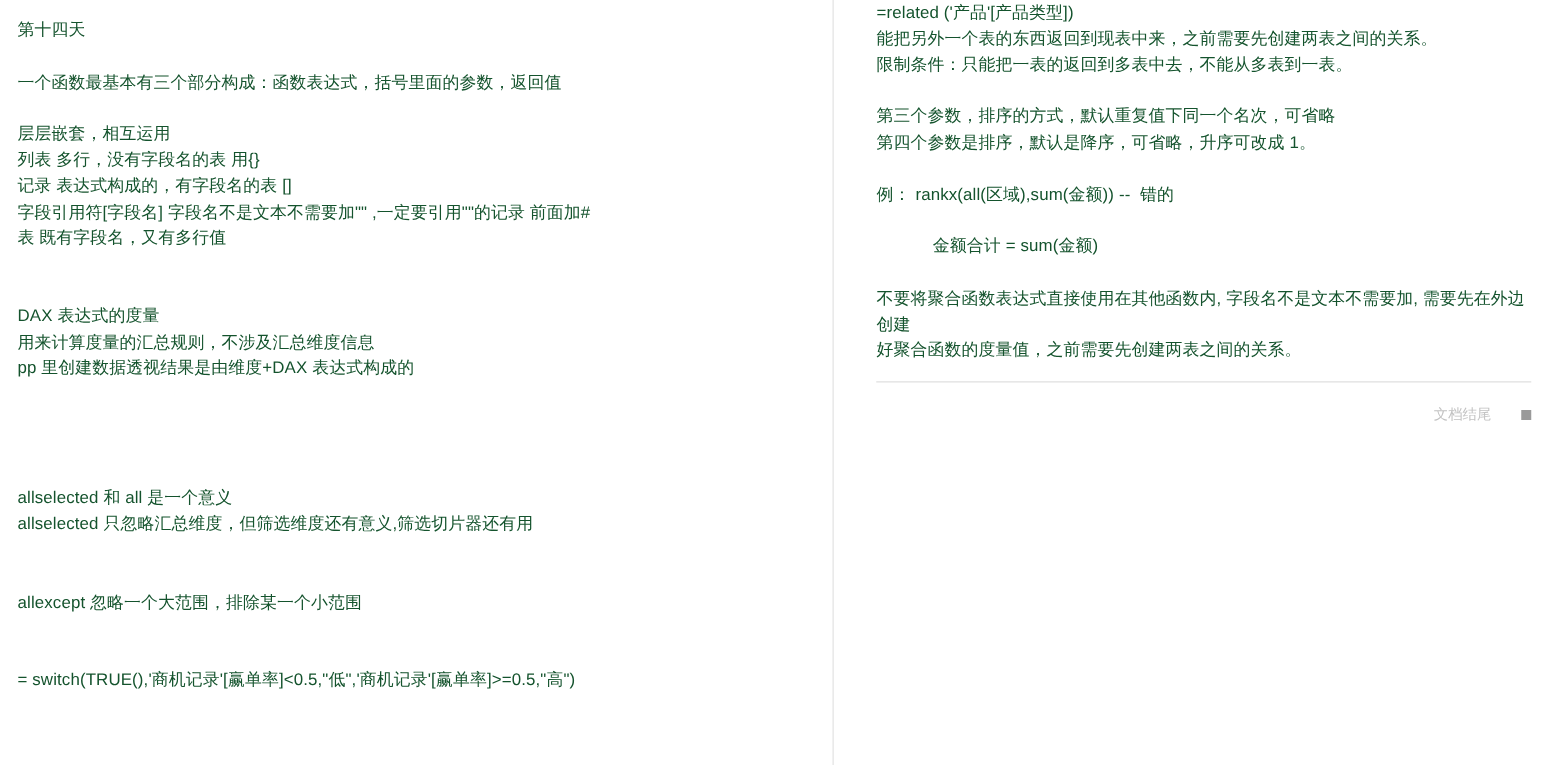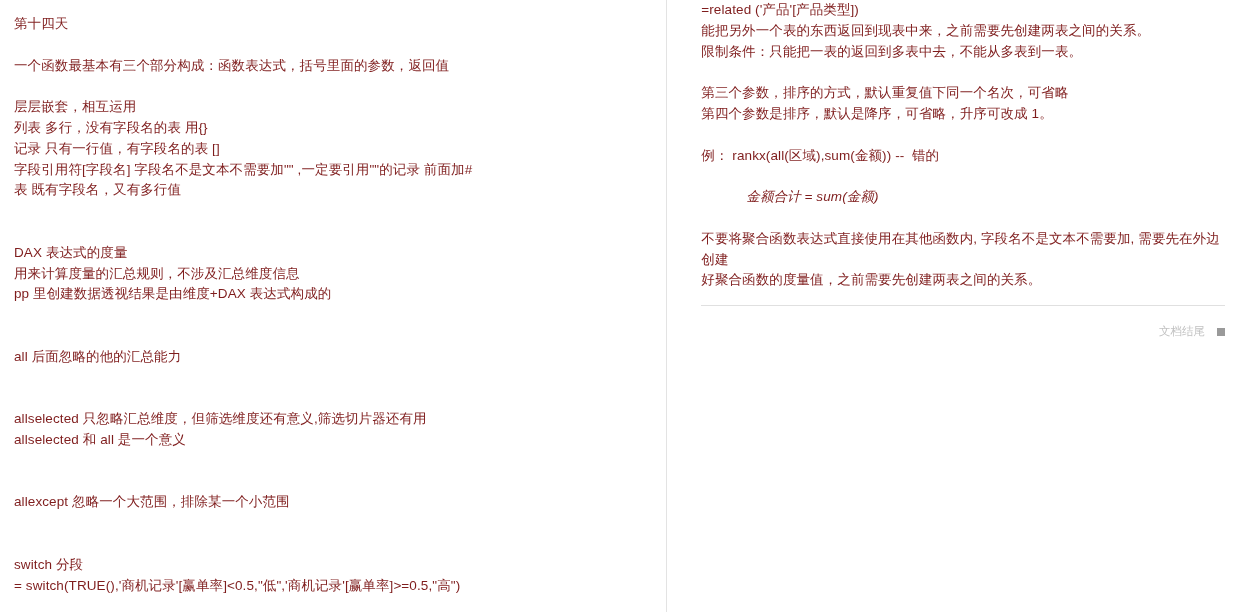--- a/index.html
+++ b/index.html
@@ -37,7 +37,7 @@
     font-size: 13.5px;
     line-height: 20.8px;
     white-space: pre-wrap;
-    color: #7f1d1d;
+    color: #14532d;
     letter-spacing: 0.1px;
   }
   .blank {

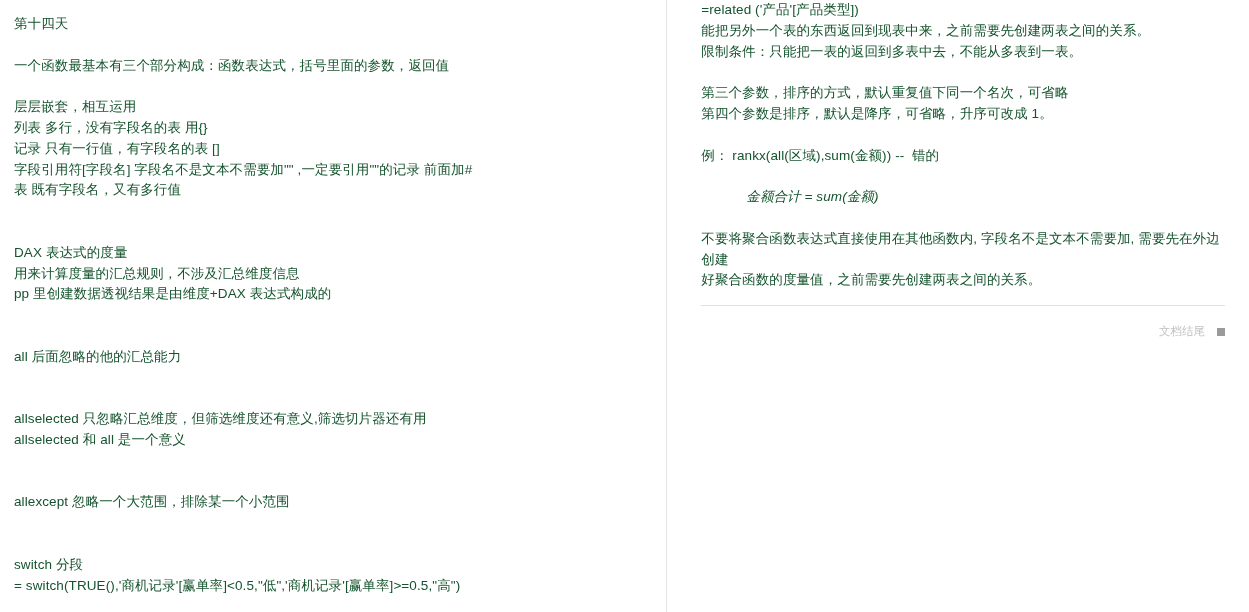--- a/index.html
+++ b/index.html
@@ -81,7 +81,7 @@
         <div class="blank"></div>
         <div class="line indent-1">层层嵌套，相互运用</div>
         <div class="line indent-1">列表 多行，没有字段名的表 用{}</div>
-        <div class="line indent-1">记录 只有一行值，有字段名的表 []</div>
+        <div class="line indent-1">记录 表达式构成的，有字段名的表 []</div>
         <div class="line indent-1">字段引用符[字段名] 字段名不是文本不需要加"" ,一定要引用""的记录 前面加#</div>
         <div class="line indent-1">表 既有字段名，又有多行值</div>
         <div class="blank"></div>

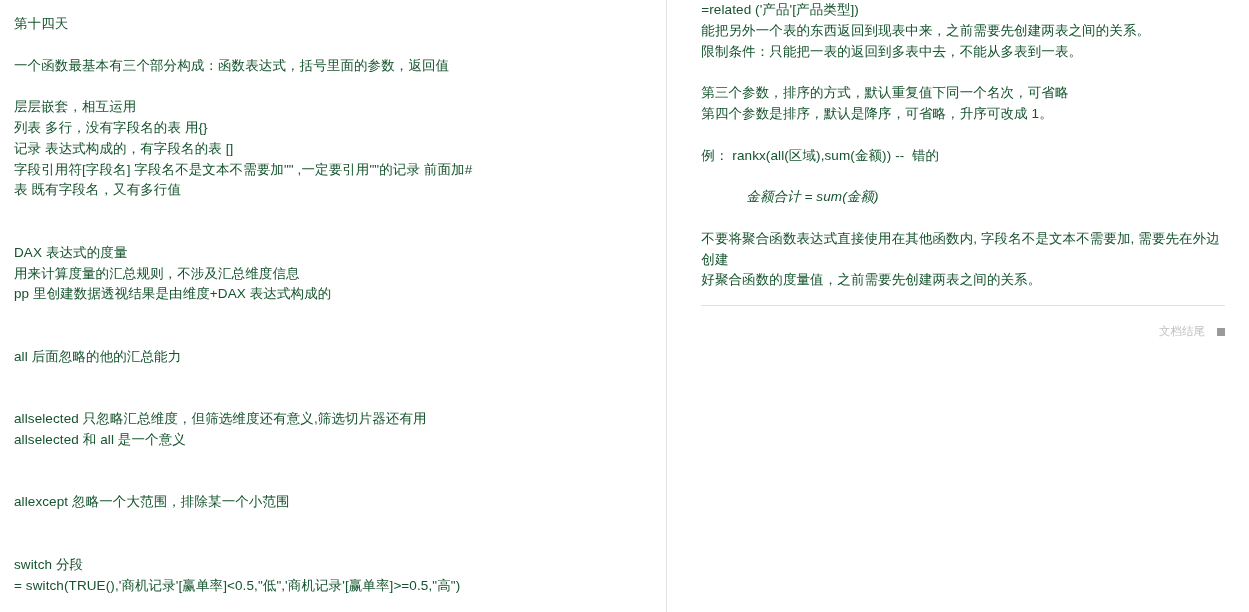--- a/index.html
+++ b/index.html
@@ -44,7 +44,7 @@
     height: 20.8px;
   }
   .indent-1 { padding-left: 0; }
-  .indent-3 { padding-left: 45px; font-style: italic; }
+  .indent-3 { padding-left: 45px; }
   .rule {
     margin: 14px 0 0 0;
     border: 0;

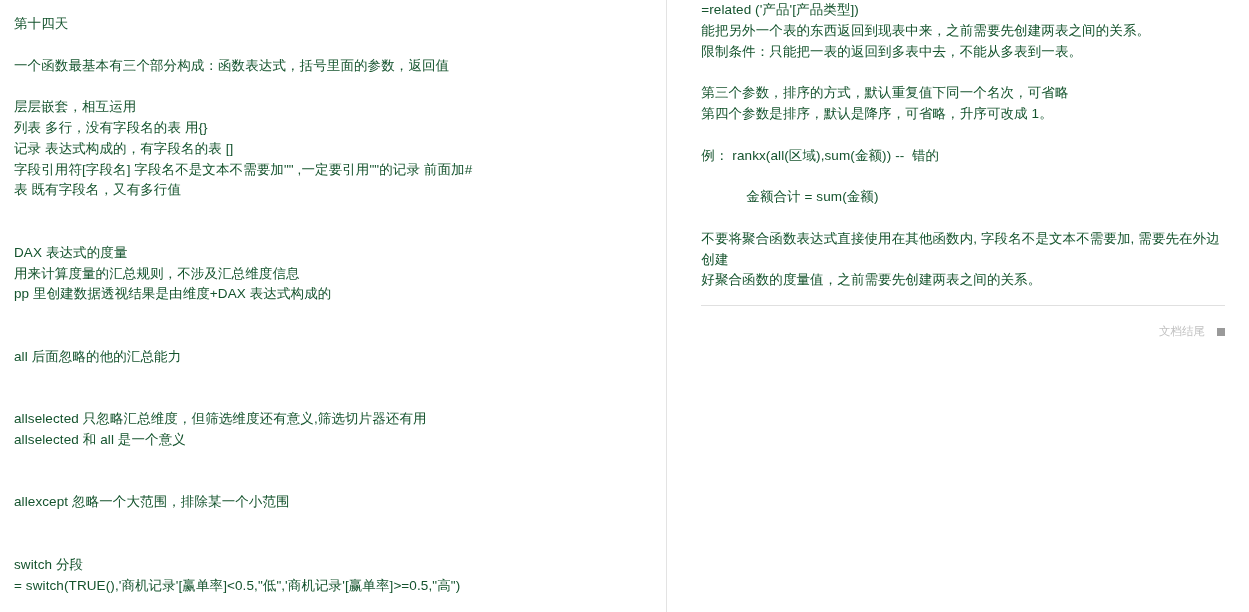--- a/index.html
+++ b/index.html
@@ -56,7 +56,7 @@
     display: flex;
     align-items: center;
     justify-content: flex-end;
-    gap: 12px;
+    gap: 24px;
     color: #c2c2c2;
     font-size: 11.5px;
   }

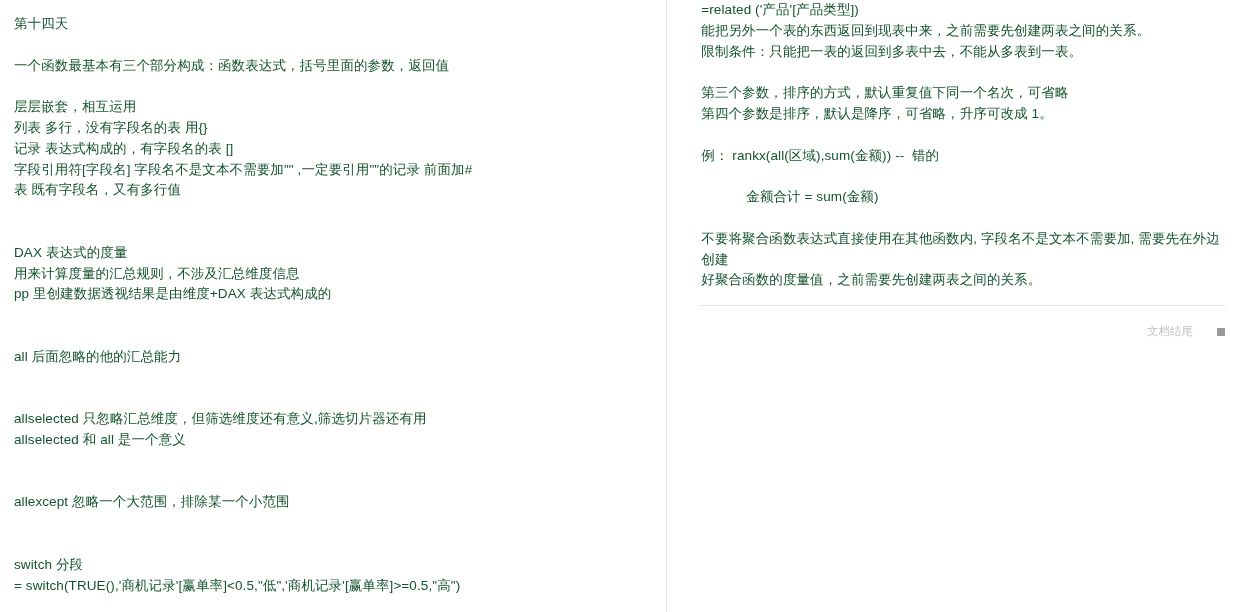--- a/index.html
+++ b/index.html
@@ -91,7 +91,6 @@
         <div class="line indent-1">pp 里创建数据透视结果是由维度+DAX 表达式构成的</div>
         <div class="blank"></div>
         <div class="blank"></div>
-        <div class="line indent-1">all 后面忽略的他的汇总能力</div>
         <div class="blank"></div>
         <div class="blank"></div>
         <div class="line indent-1">allselected 只忽略汇总维度，但筛选维度还有意义,筛选切片器还有用</div>

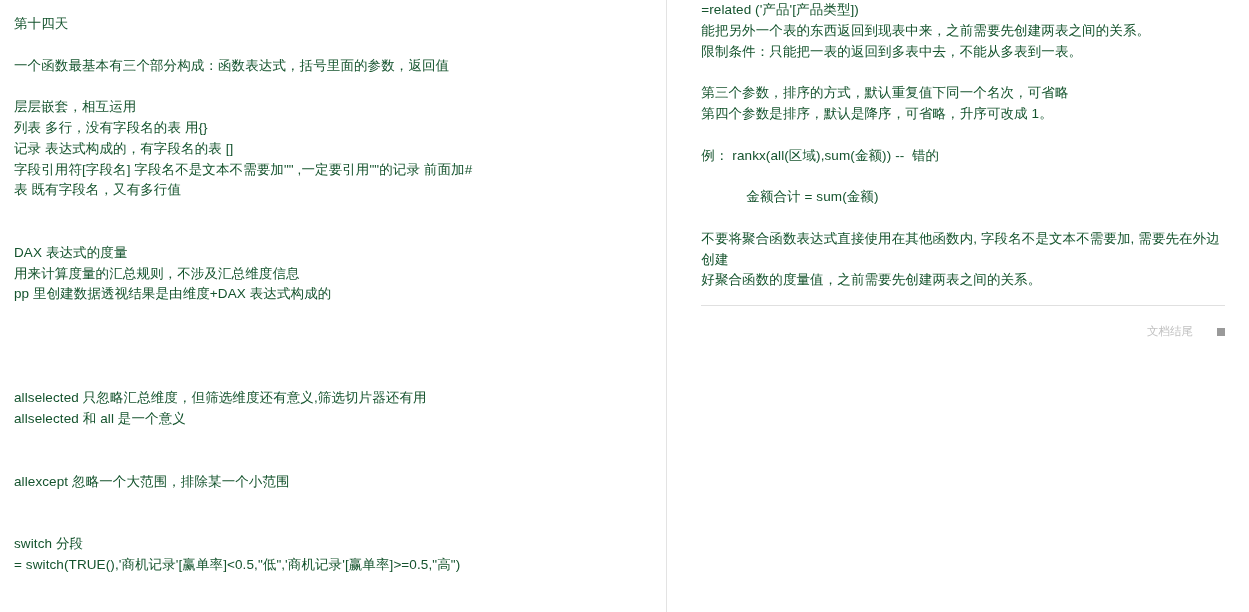--- a/index.html
+++ b/index.html
@@ -93,8 +93,8 @@
         <div class="blank"></div>
         <div class="blank"></div>
         <div class="blank"></div>
+        <div class="line indent-1">allselected 和 all 是一个意义</div>
         <div class="line indent-1">allselected 只忽略汇总维度，但筛选维度还有意义,筛选切片器还有用</div>
-        <div class="line indent-1">allselected 和 all 是一个意义</div>
         <div class="blank"></div>
         <div class="blank"></div>
         <div class="line indent-1">allexcept 忽略一个大范围，排除某一个小范围</div>

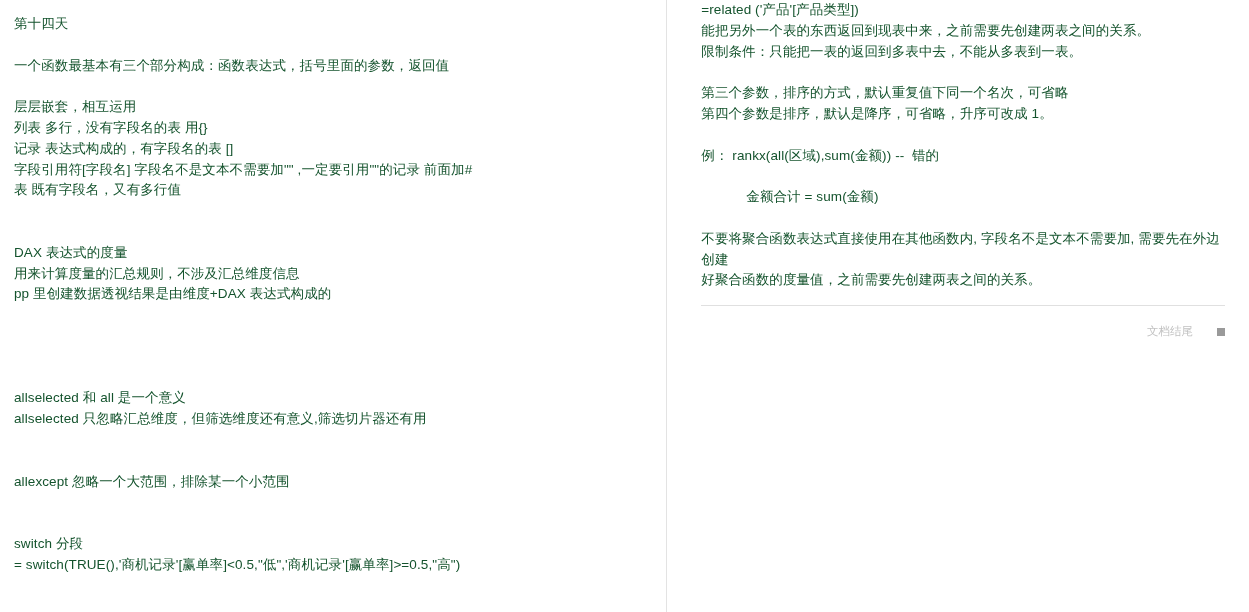--- a/index.html
+++ b/index.html
@@ -100,7 +100,6 @@
         <div class="line indent-1">allexcept 忽略一个大范围，排除某一个小范围</div>
         <div class="blank"></div>
         <div class="blank"></div>
-        <div class="line indent-1">switch 分段</div>
         <div class="line indent-1">= switch(TRUE(),'商机记录'[赢单率]&lt;0.5,"低",'商机记录'[赢单率]&gt;=0.5,"高")</div>
       </div>
   </div>

